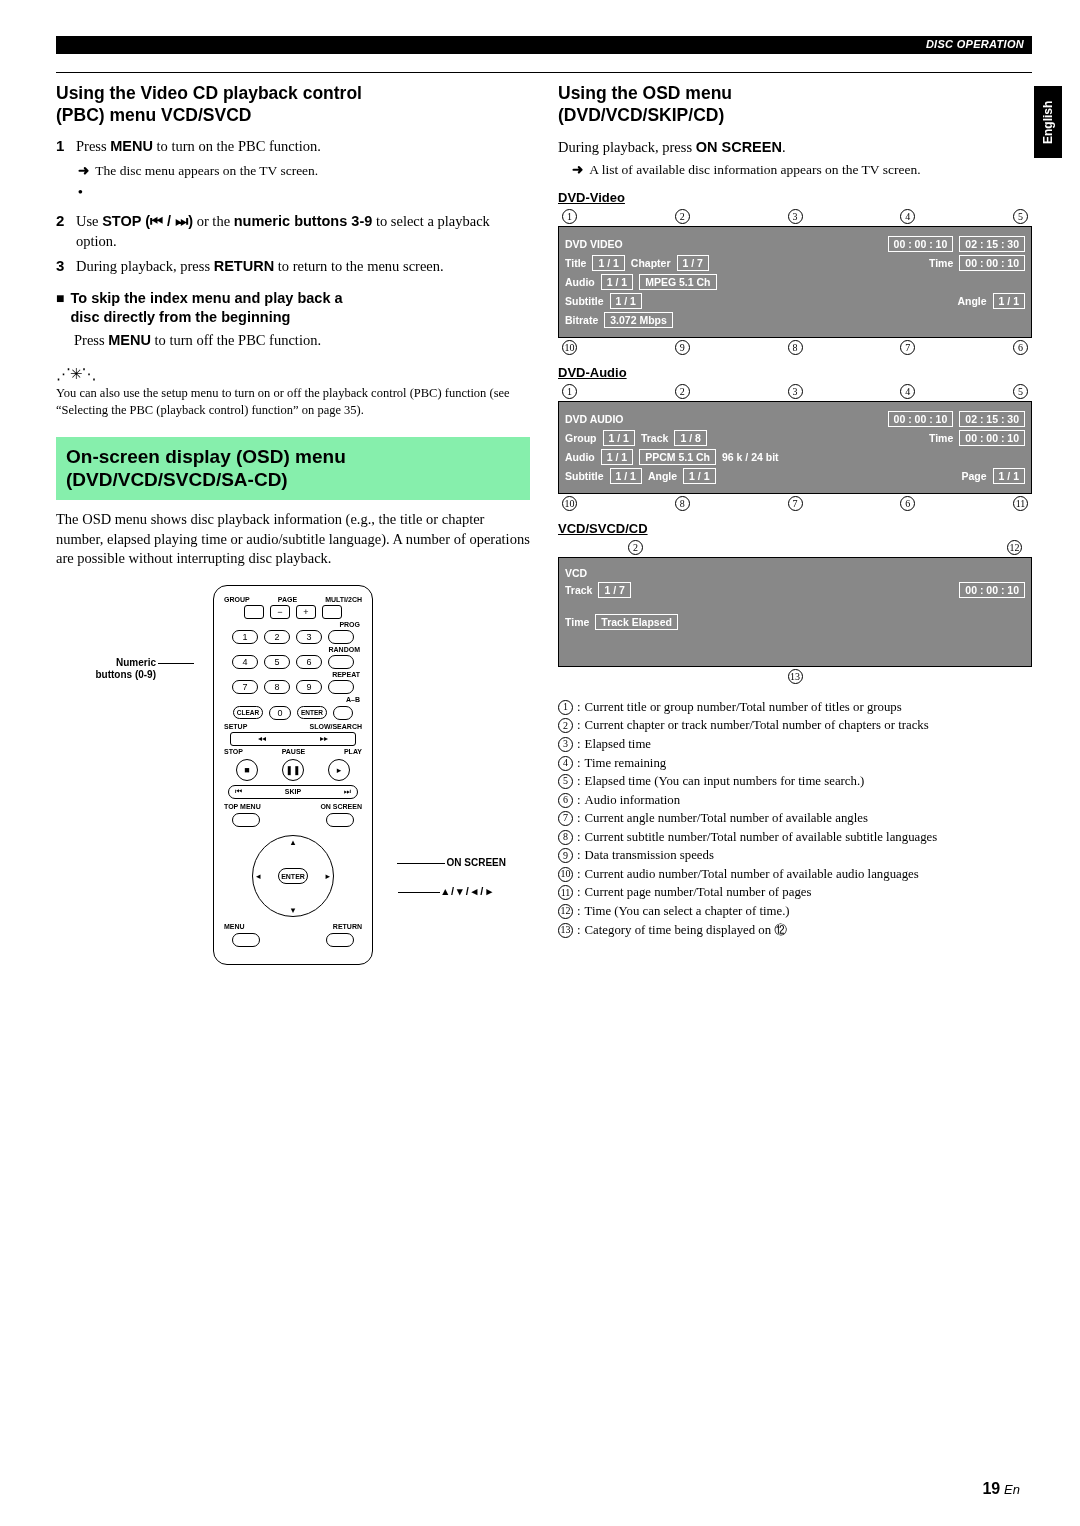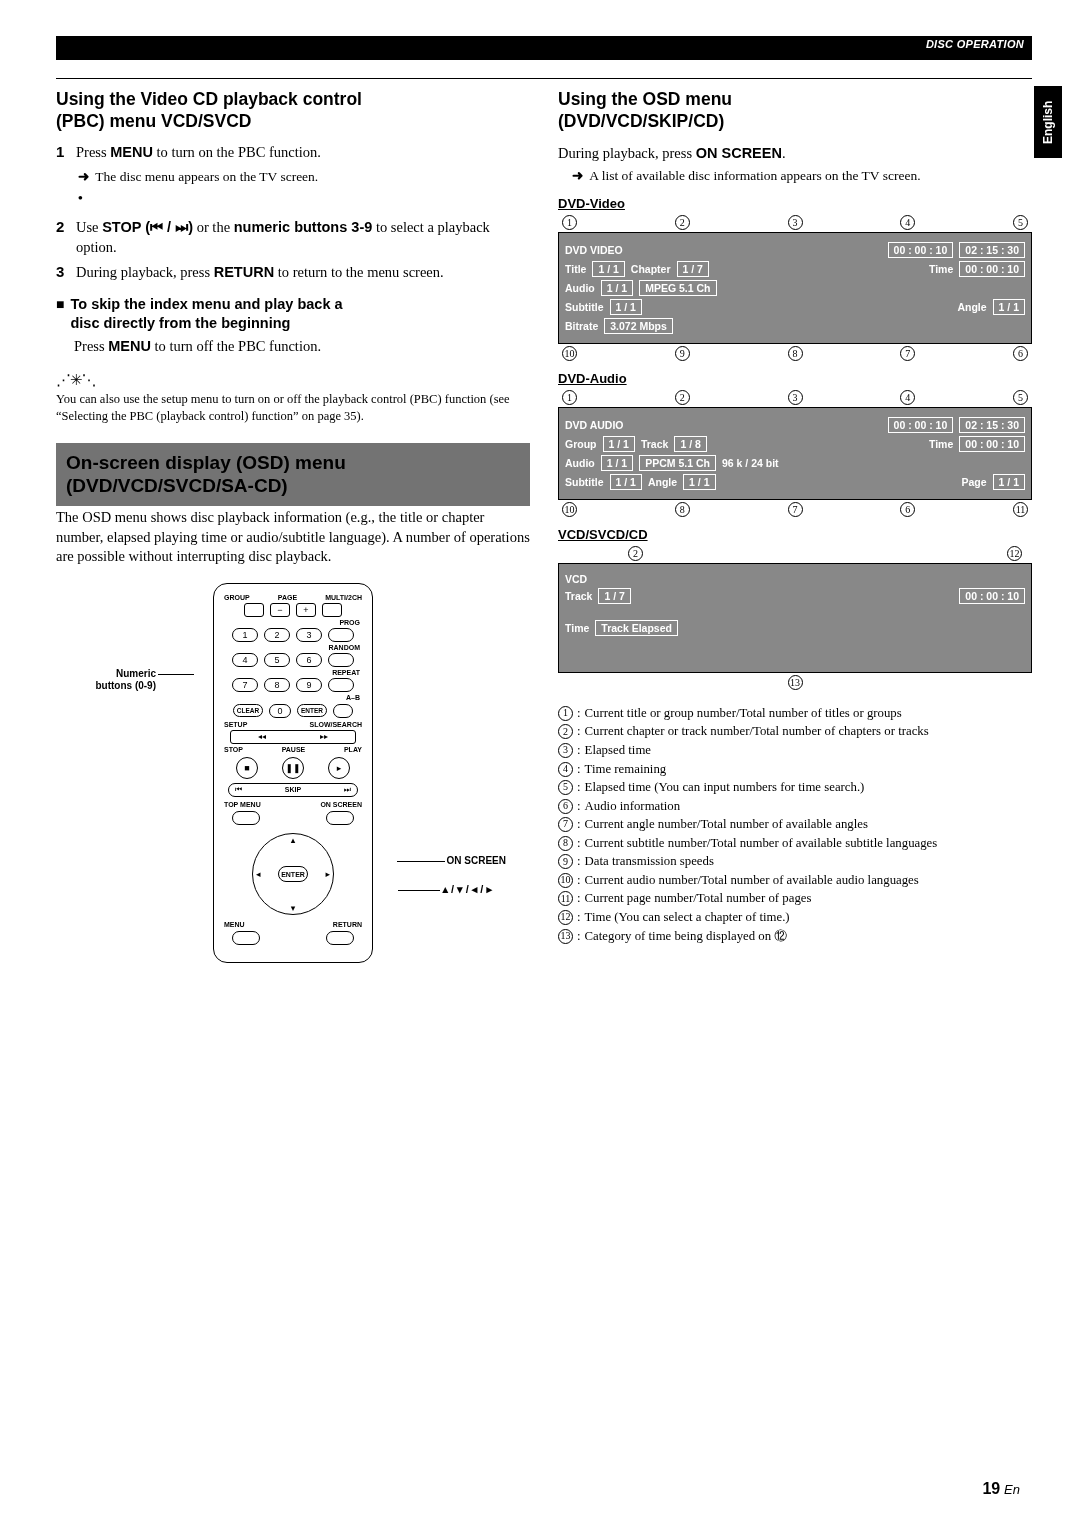--- a/index.html
+++ b/index.html
@@ -13,7 +13,7 @@
     padding: 36px 48px 36px 56px;
   }
   .topbar {
-    height: 24px;
+    height: 18px;
     background: #000;
     margin-bottom: 18px;
     position: relative;

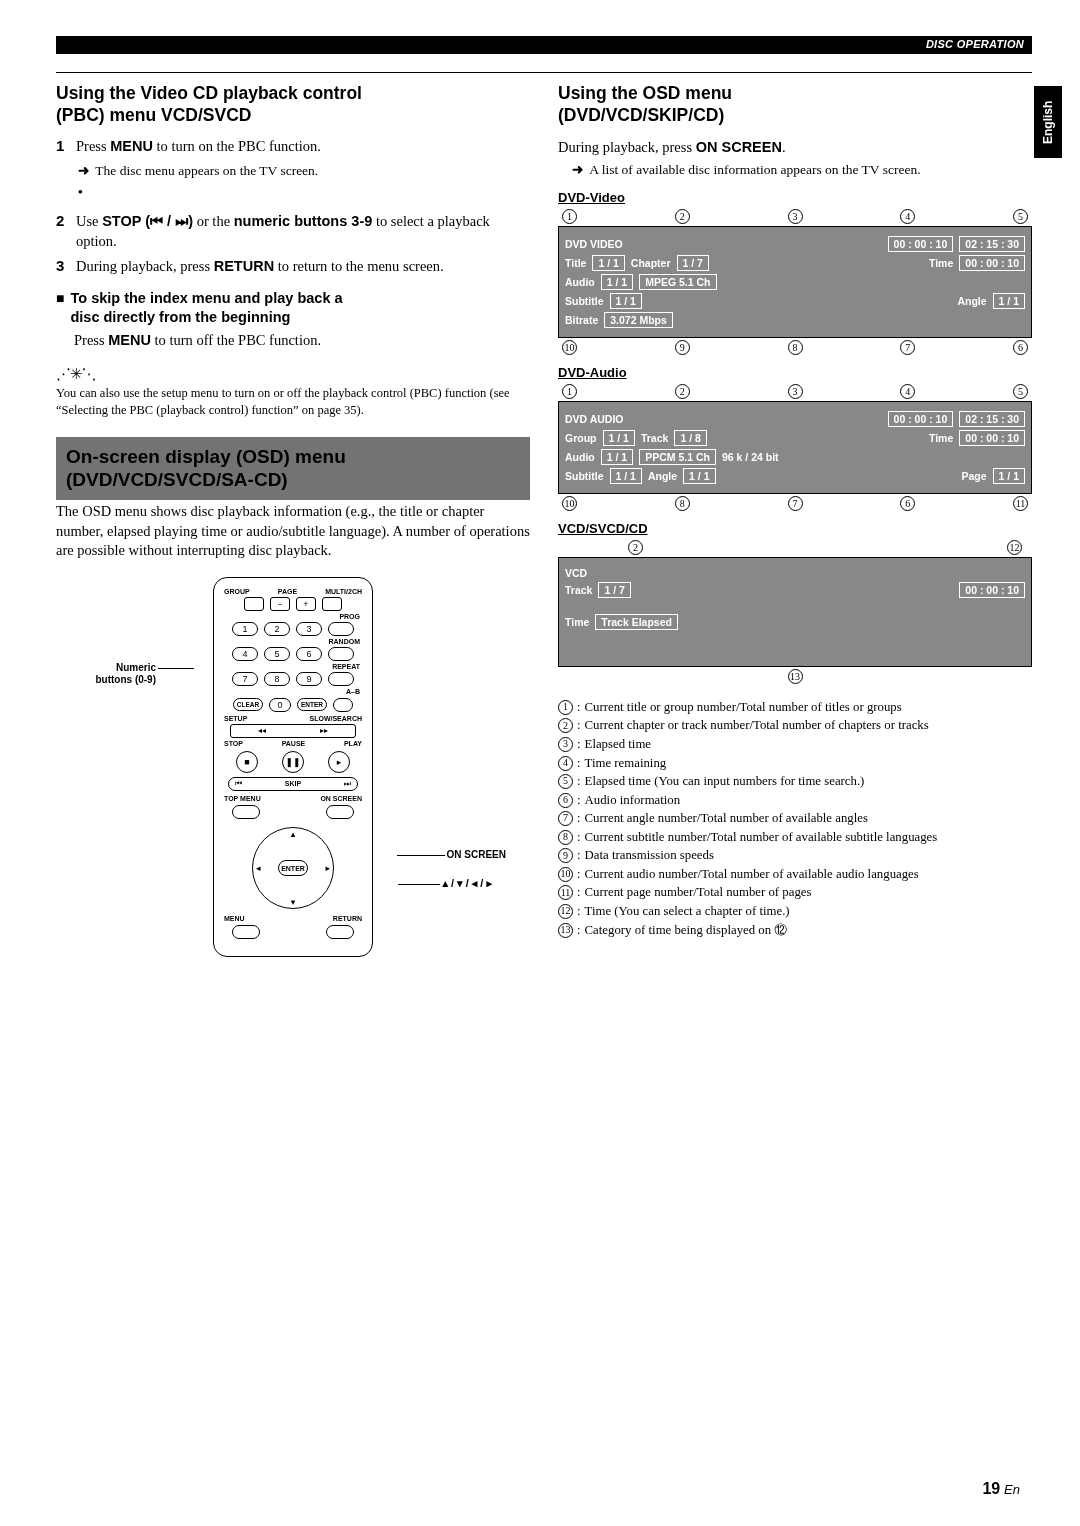--- a/index.html
+++ b/index.html
@@ -85,7 +85,7 @@
   .hint-icon { font-size: 15px; margin-top: 14px; letter-spacing: -1px; }
   .hint-text { font-size: 12.5px; line-height: 1.35; margin-top: 2px; }
   .osd-banner {
-    background: #737373;
+    background: #86efac;
     padding: 8px 10px;
     margin-top: 18px;
     font-family: Arial, sans-serif;

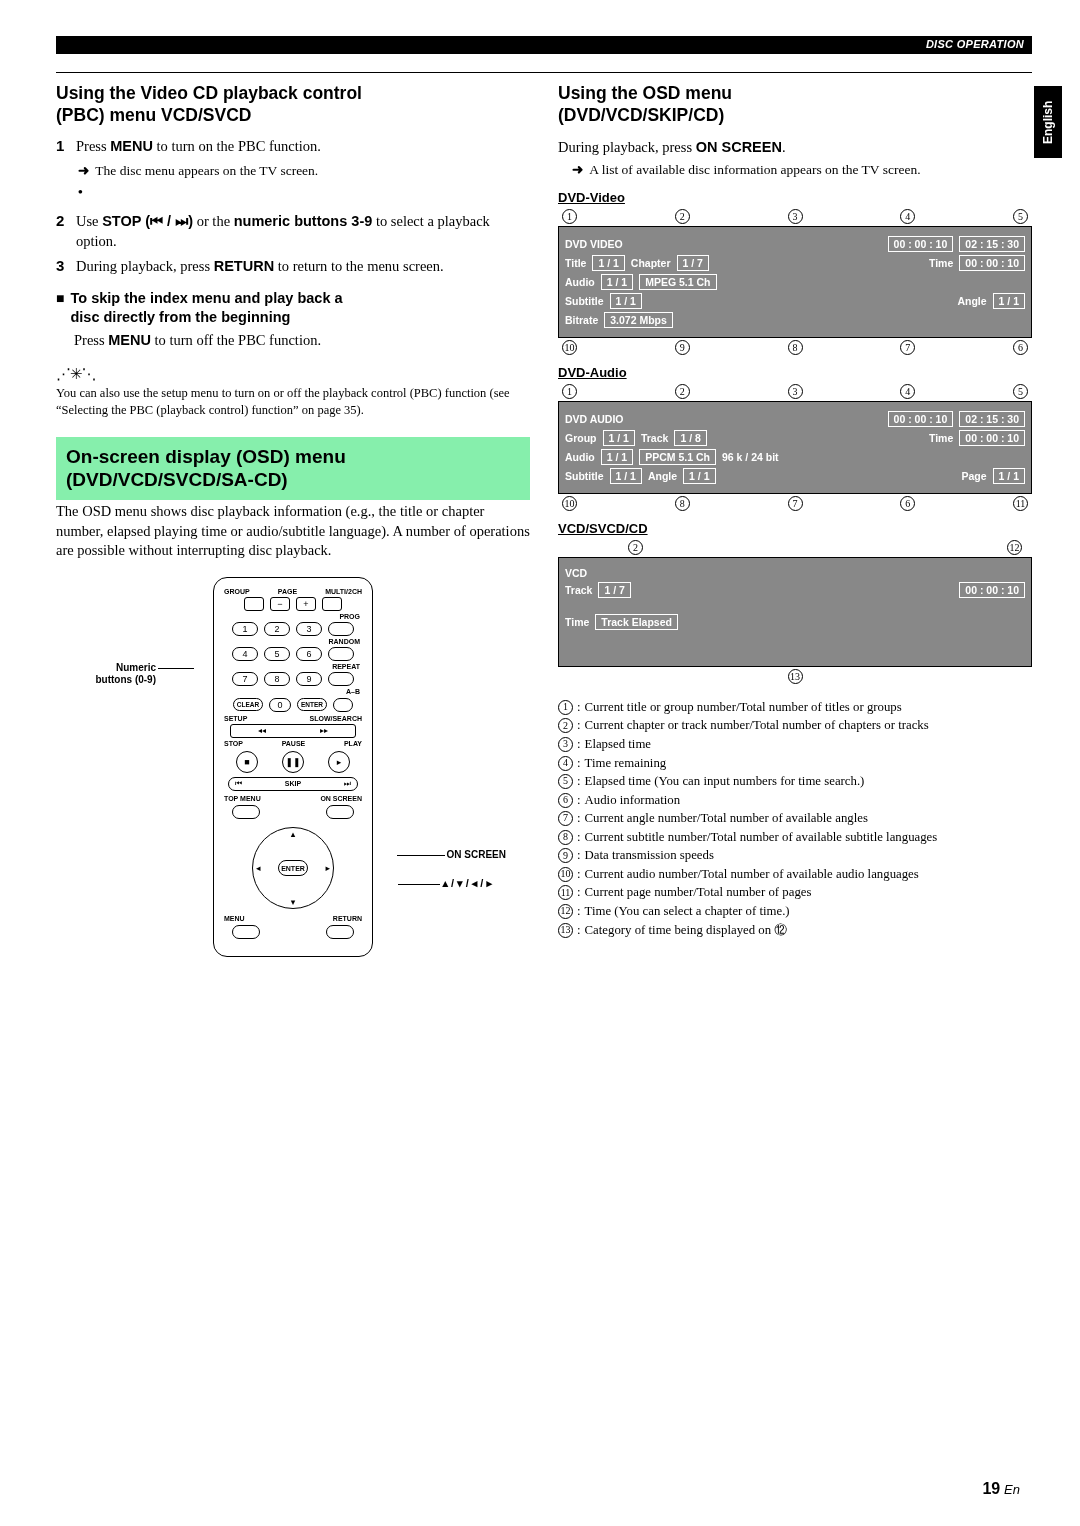--- a/index.html
+++ b/index.html
@@ -94,7 +94,7 @@
     line-height: 1.25;
     color: #000;
   }
-  .para { font-size: 14.5px; line-height: 1.35; margin-top: 2px; }
+  .para { font-size: 14.5px; line-height: 1.35; margin-top: 10px; }
 
   
   .remote-wrap { display: flex; justify-content: center; margin-top: 16px; position: relative; }

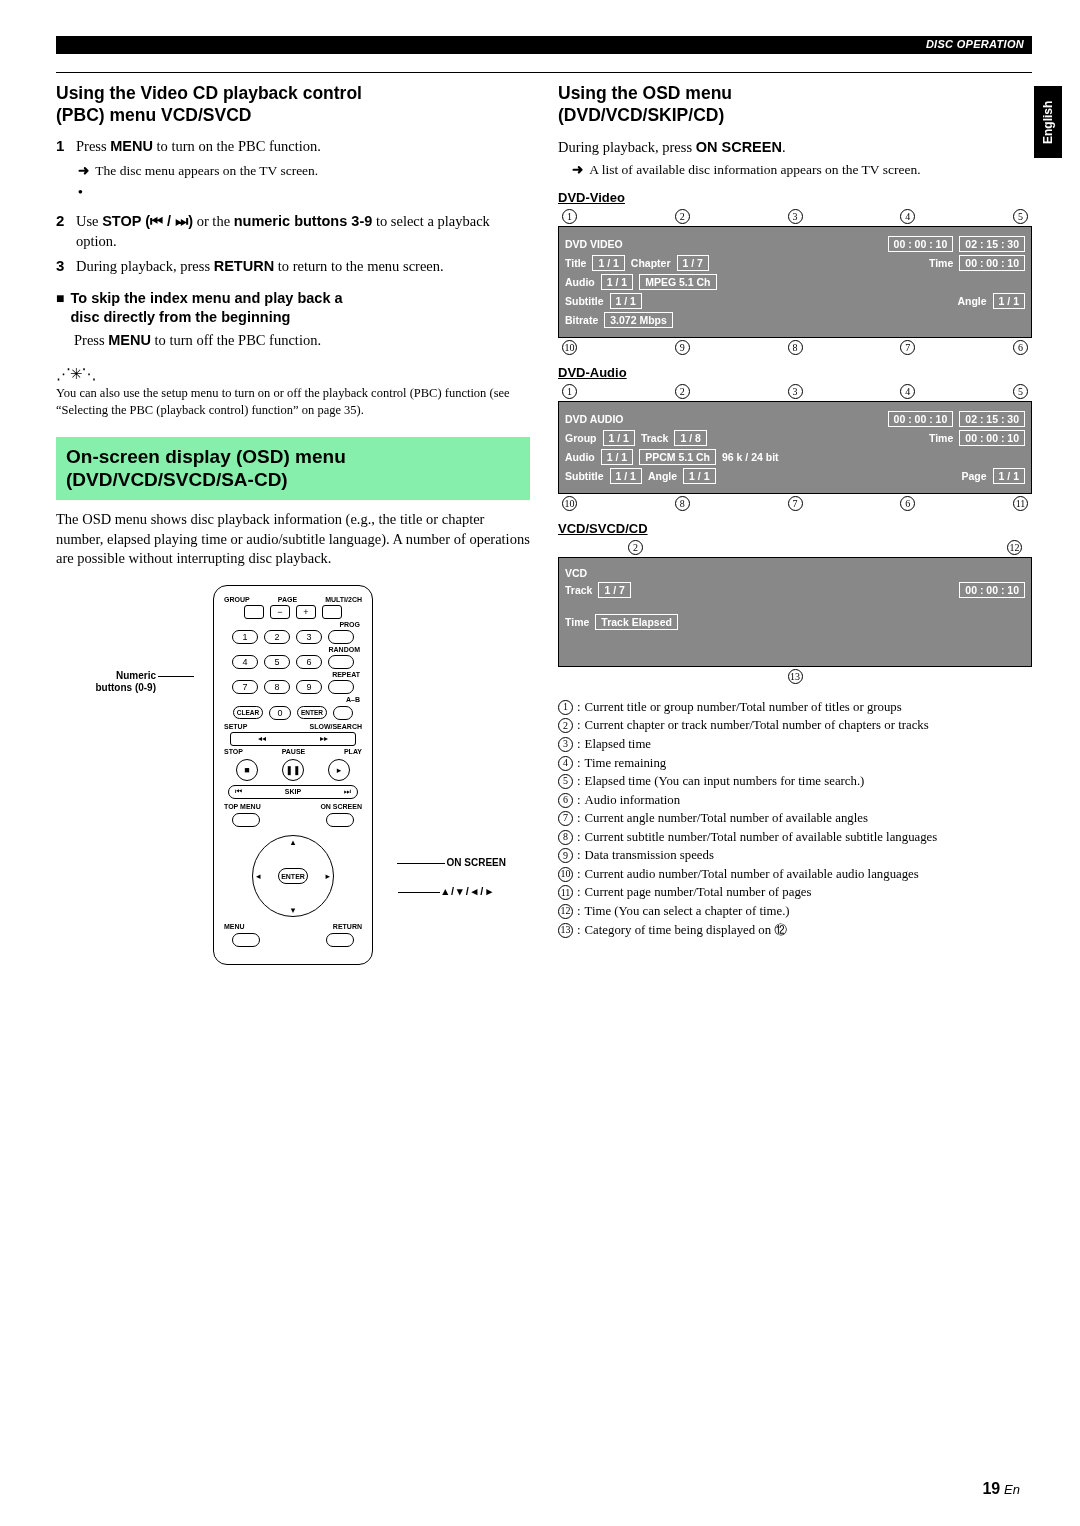--- a/index.html
+++ b/index.html
@@ -121,7 +121,7 @@
   .remote .dpad .ring { position: absolute; inset: 4px; border: 1px solid #000; border-radius: 50%; }
   .remote .dpad .enter { position: absolute; top: 50%; left: 50%; width: 30px; height: 16px; transform: translate(-50%,-50%); border: 1px solid #000; border-radius: 8px; font-size: 7px; text-align: center; line-height: 15px; font-weight: bold; }
   .remote .dpad .tri { position: absolute; font-size: 9px; }
-  .remote-callout-left { position: absolute; left: 20px; top: 85px; font-family: Arial, sans-serif; font-size: 10px; font-weight: bold; text-align: right; width: 80px; line-height: 1.2; }
+  .remote-callout-left { position: absolute; left: 20px; top: 72px; font-family: Arial, sans-serif; font-size: 10px; font-weight: bold; text-align: right; width: 80px; line-height: 1.2; }
   .remote-callout-left::after { content: ""; position: absolute; right: -38px; top: 6px; width: 36px; border-top: 1px solid #000; }
   .remote-callout-os { position: absolute; right: 24px; top: 272px; font-family: Arial, sans-serif; font-size: 10px; font-weight: bold; }
   .remote-callout-os::before { content: ""; position: absolute; left: -50px; top: 6px; width: 48px; border-top: 1px solid #000; }

